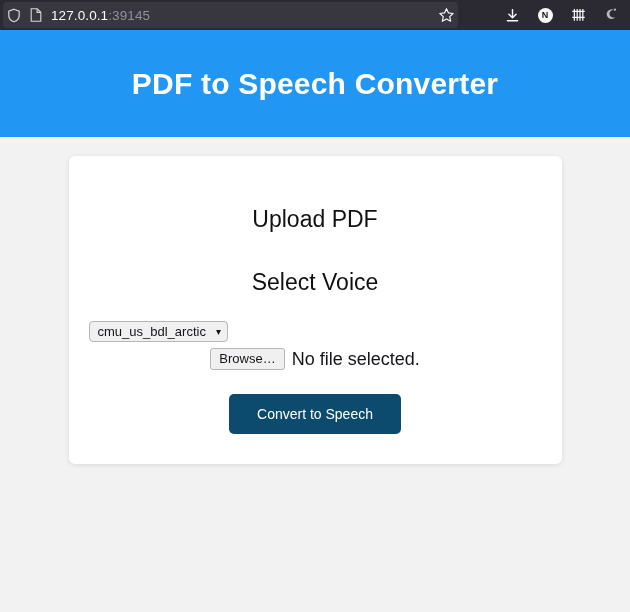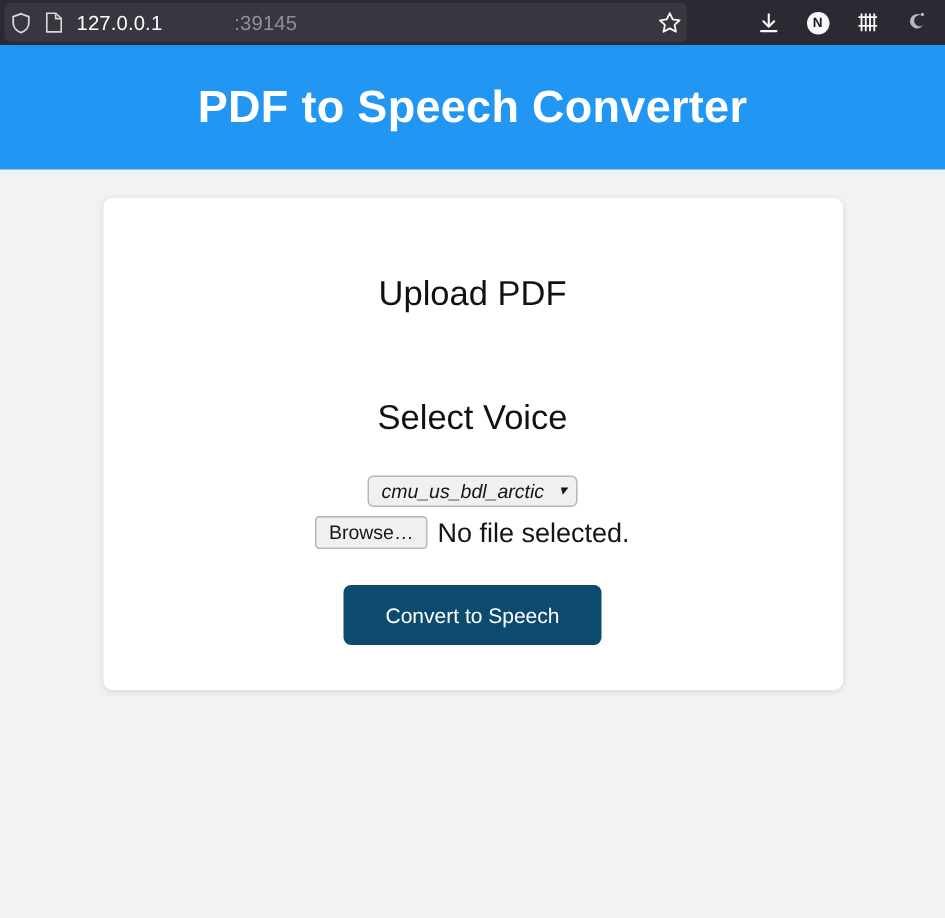--- a/index.html
+++ b/index.html
@@ -47,7 +47,7 @@
     white-space: nowrap;
     margin-left: 4px;
   }
-  .urlbar-text .port { color: #8f8f9d; margin-left: 48px; }
+  .urlbar-text .port { color: #8f8f9d; }
   .star-btn {
     position: absolute;
     left: 434px;

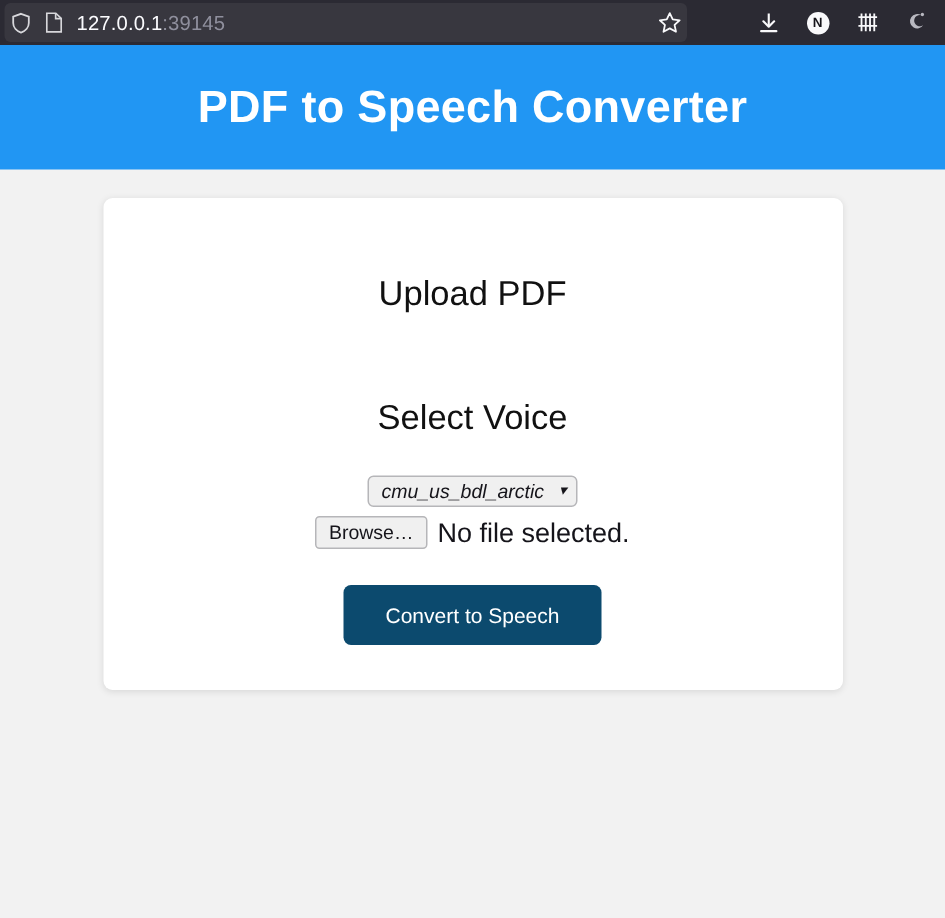--- a/index.html
+++ b/index.html
@@ -96,7 +96,7 @@
     overflow: hidden;
   }
   .banner {
-    height: 83px;
+    height: 107px;
     background: #2196f3;
     display: flex;
     align-items: center;

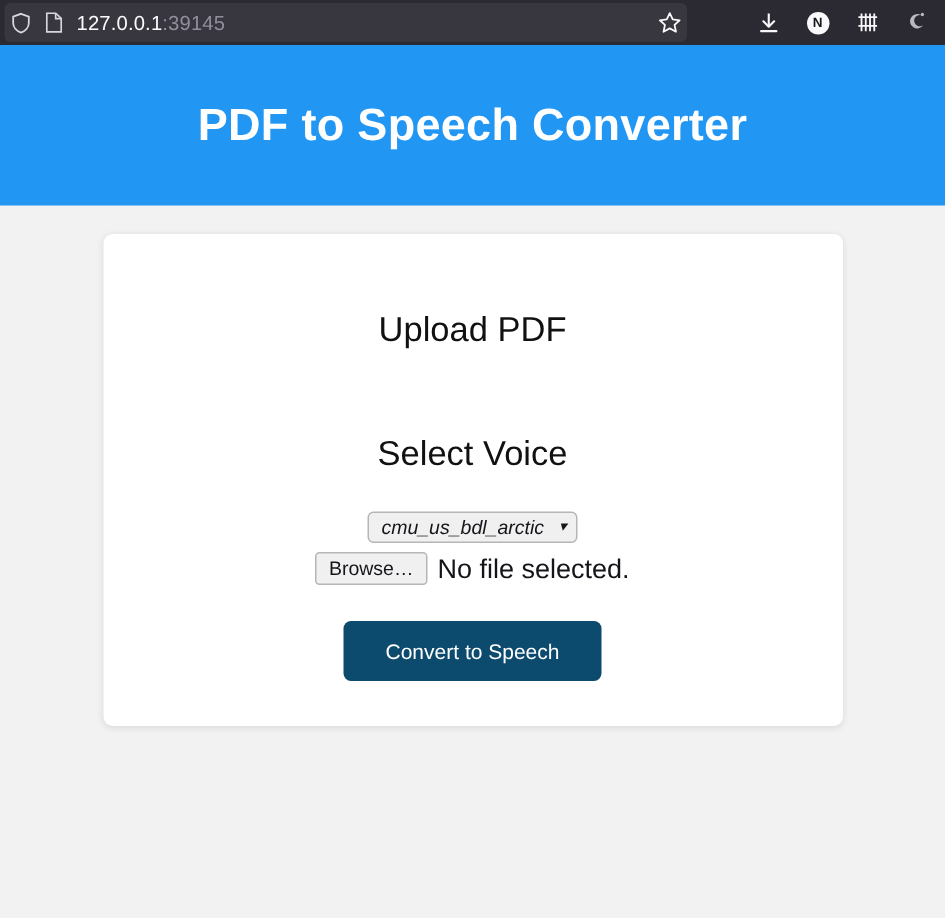--- a/index.html
+++ b/index.html
@@ -125,7 +125,7 @@
     color: #111111;
     margin: 20px 0 0 0;
   }
-  .card-heading.second { margin-top: 56px; }
+  .card-heading.second { margin-top: 36px; }
 
   .voice-row {
     margin-top: 25px;

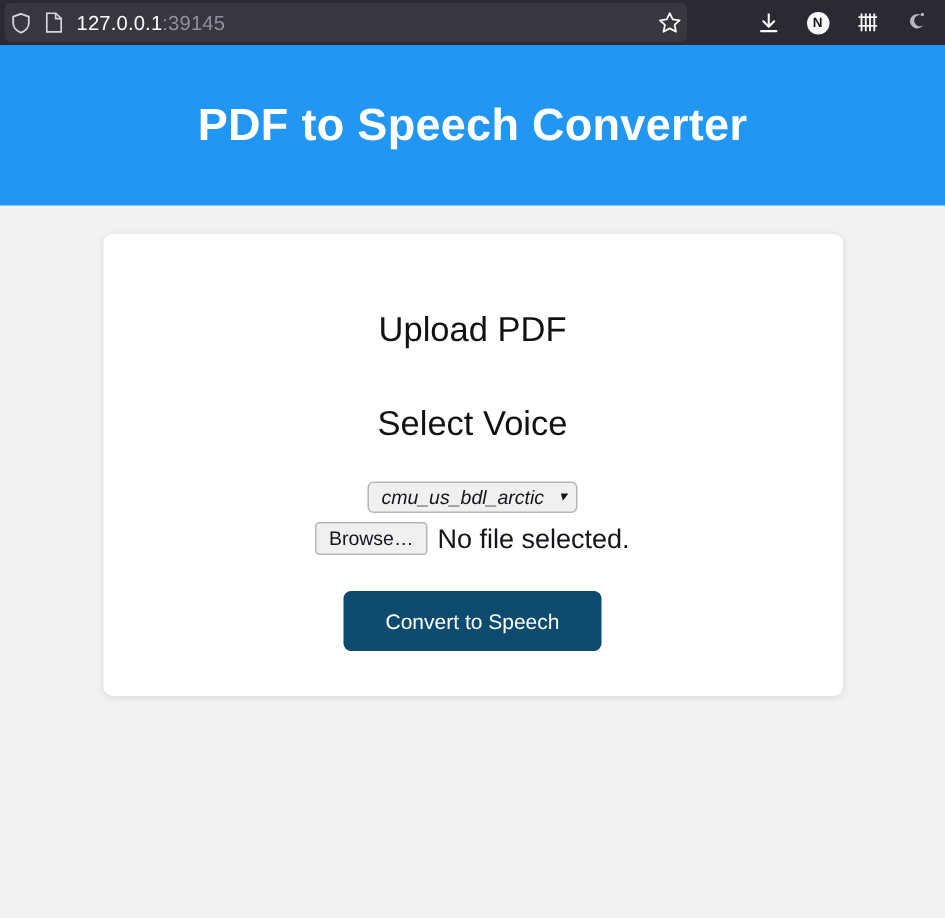--- a/index.html
+++ b/index.html
@@ -130,8 +130,7 @@
   .voice-row {
     margin-top: 25px;
     display: flex;
-    justify-content: center;
-    font-style: italic;
+    justify-content: flex-start;
   }
   .voice-select {
     font-family: "Liberation Sans", sans-serif;

